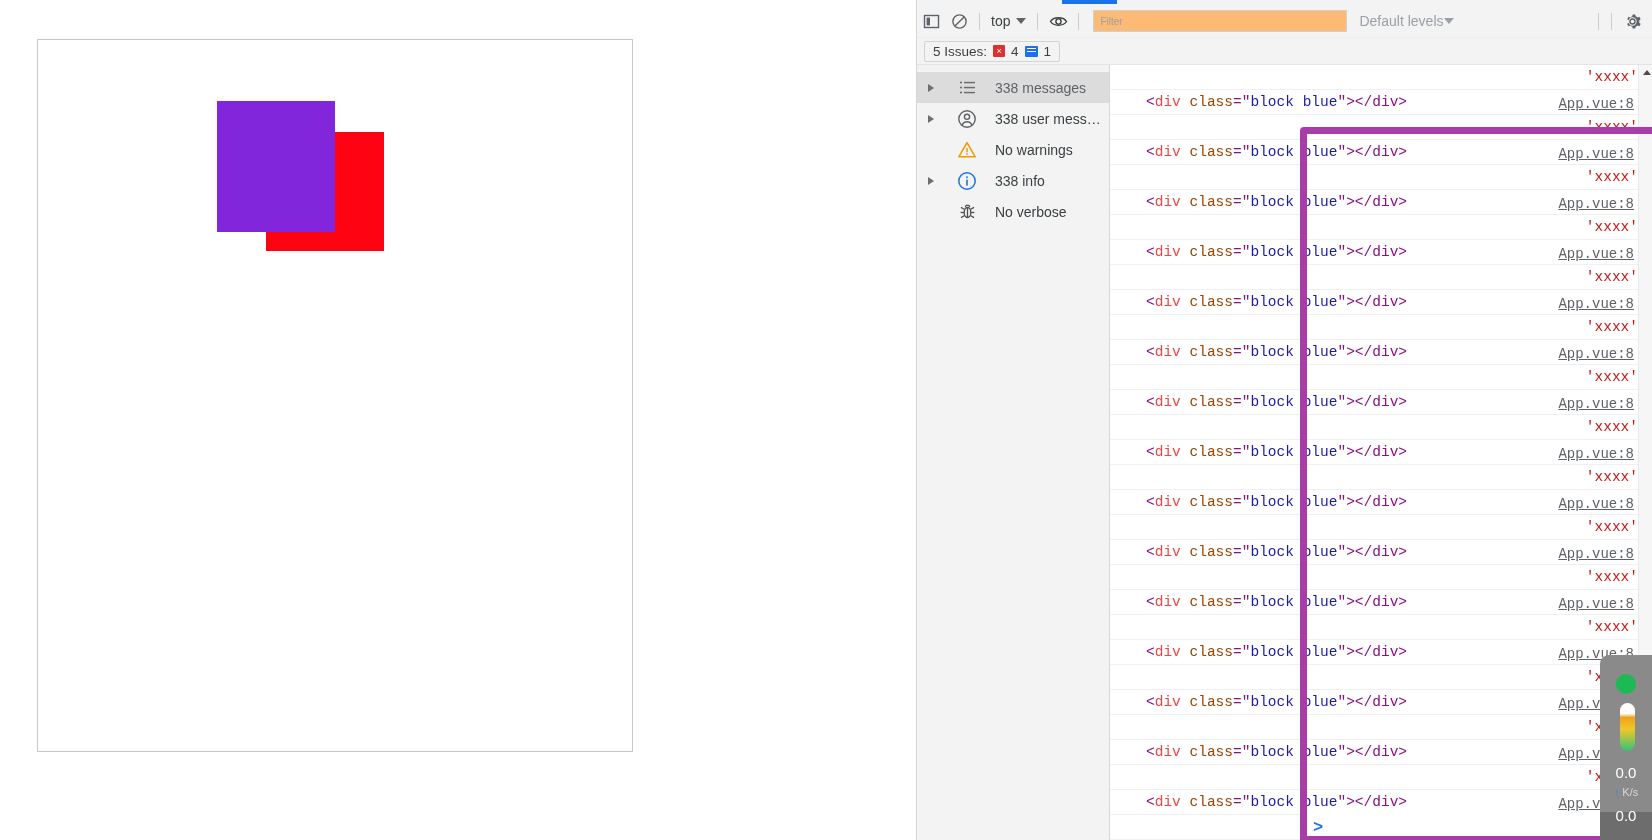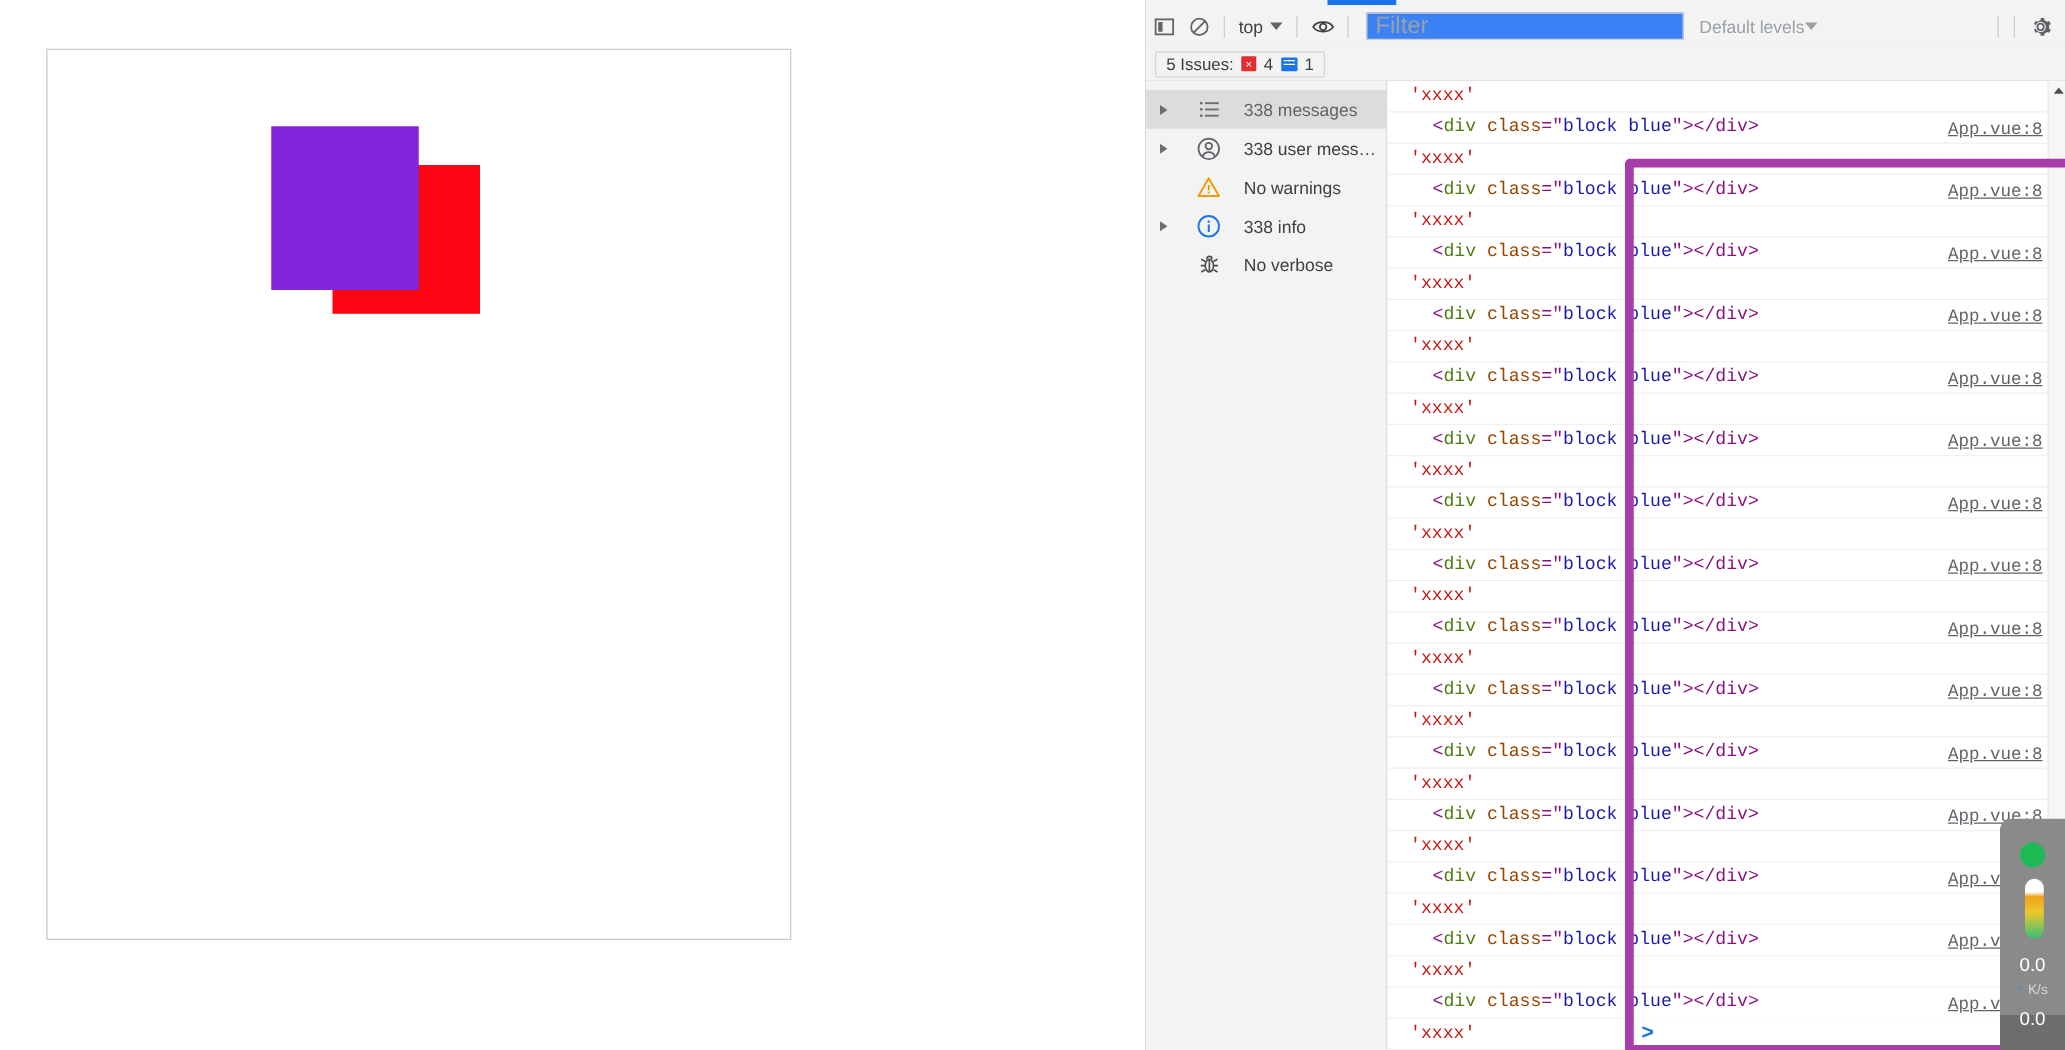--- a/index.html
+++ b/index.html
@@ -96,8 +96,8 @@
     width: 254px; height: 22px;
     margin-left: 8px;
     border: 1px solid #cfcfcf;
-    background: #3b82f6;
-    font-size: 19px;
+    background: #fdba74;
+    font-size: 10px;
     color: #202124;
     padding: 0 6px;
     font-family: "Liberation Sans", sans-serif;

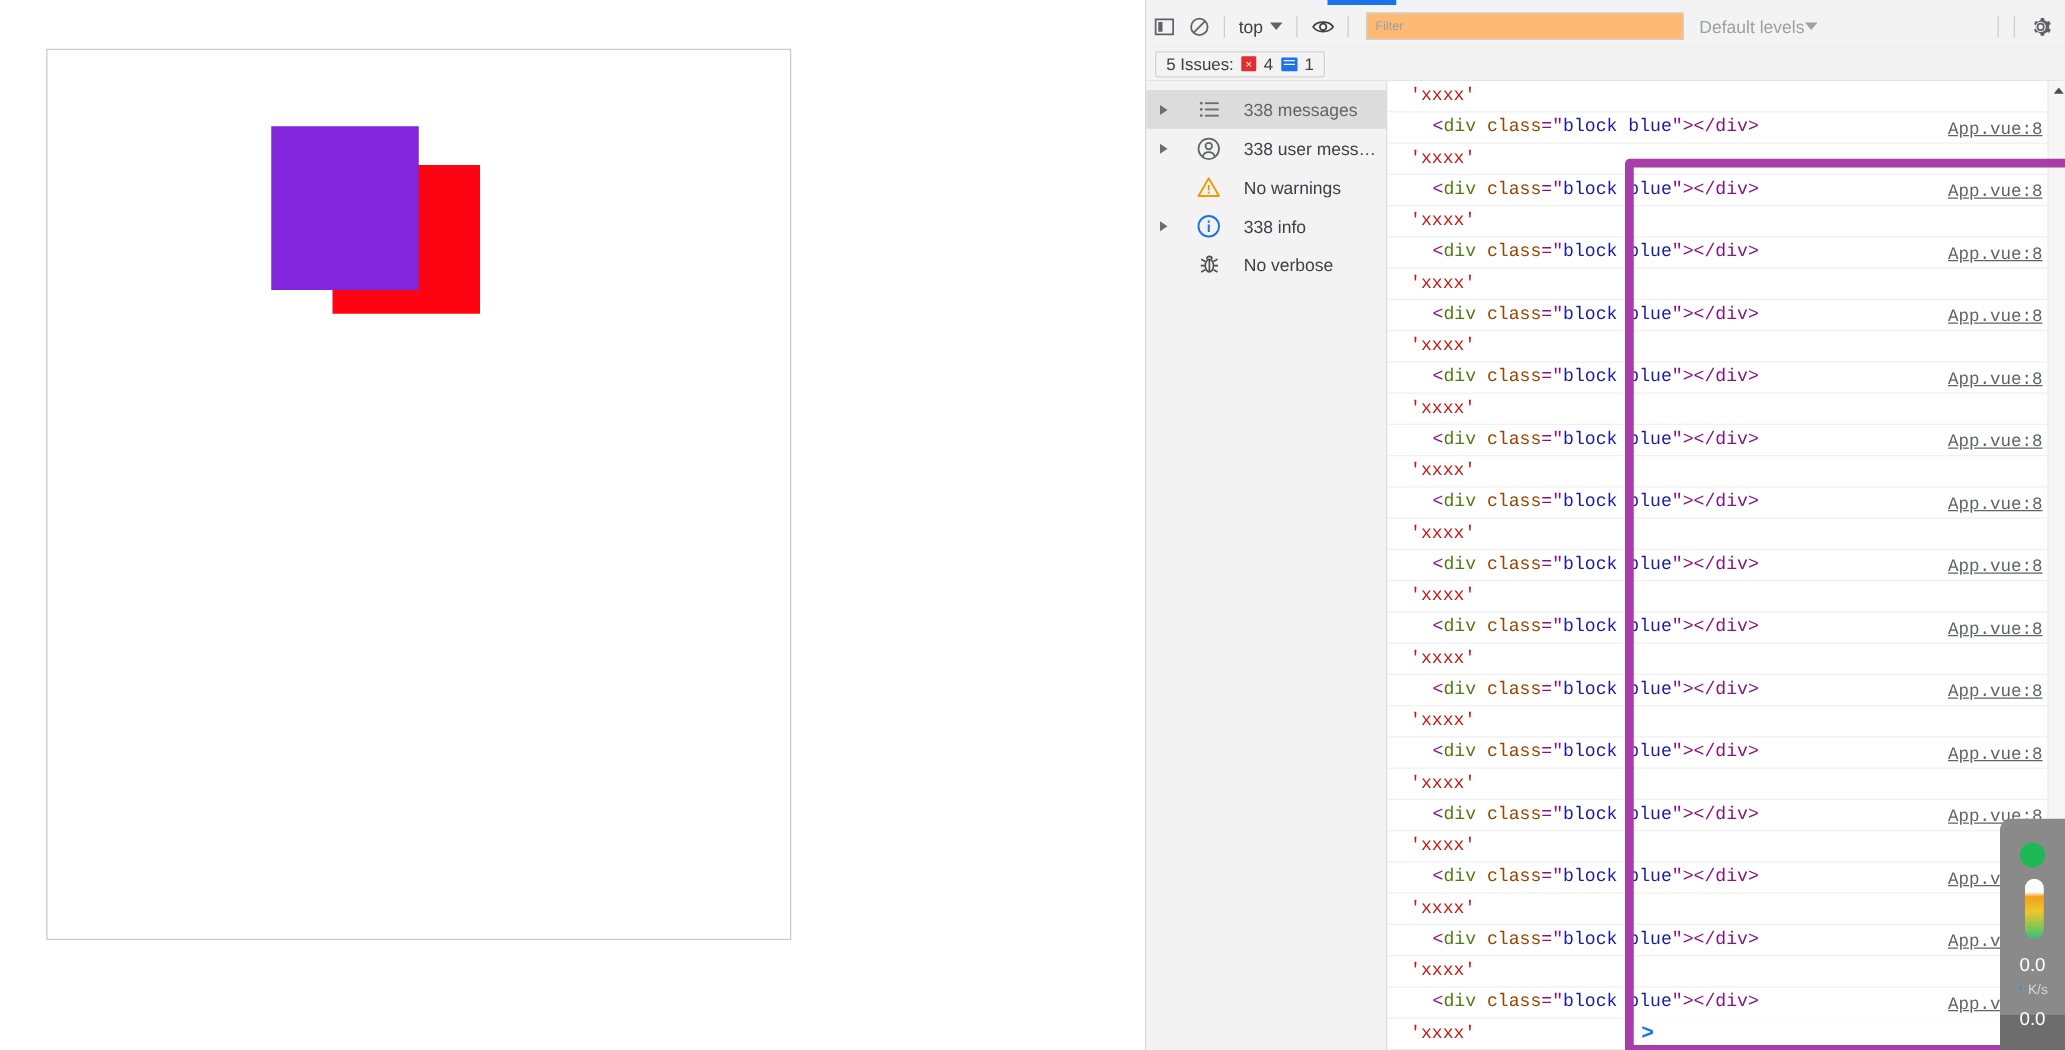--- a/index.html
+++ b/index.html
@@ -211,7 +211,7 @@
     min-height: 24px;
   }
   .msg-row .code { padding-left: 36px; white-space: nowrap; }
-  .msg-row .str  { padding-left: 18px; color: #c41a16; }
+  .msg-row .str  { padding-left: 18px; color: #c41a16; text-align: right; }
   .msg-src {
     position: absolute; right: 4px; top: 2px;
     font-family: "Liberation Mono", monospace;

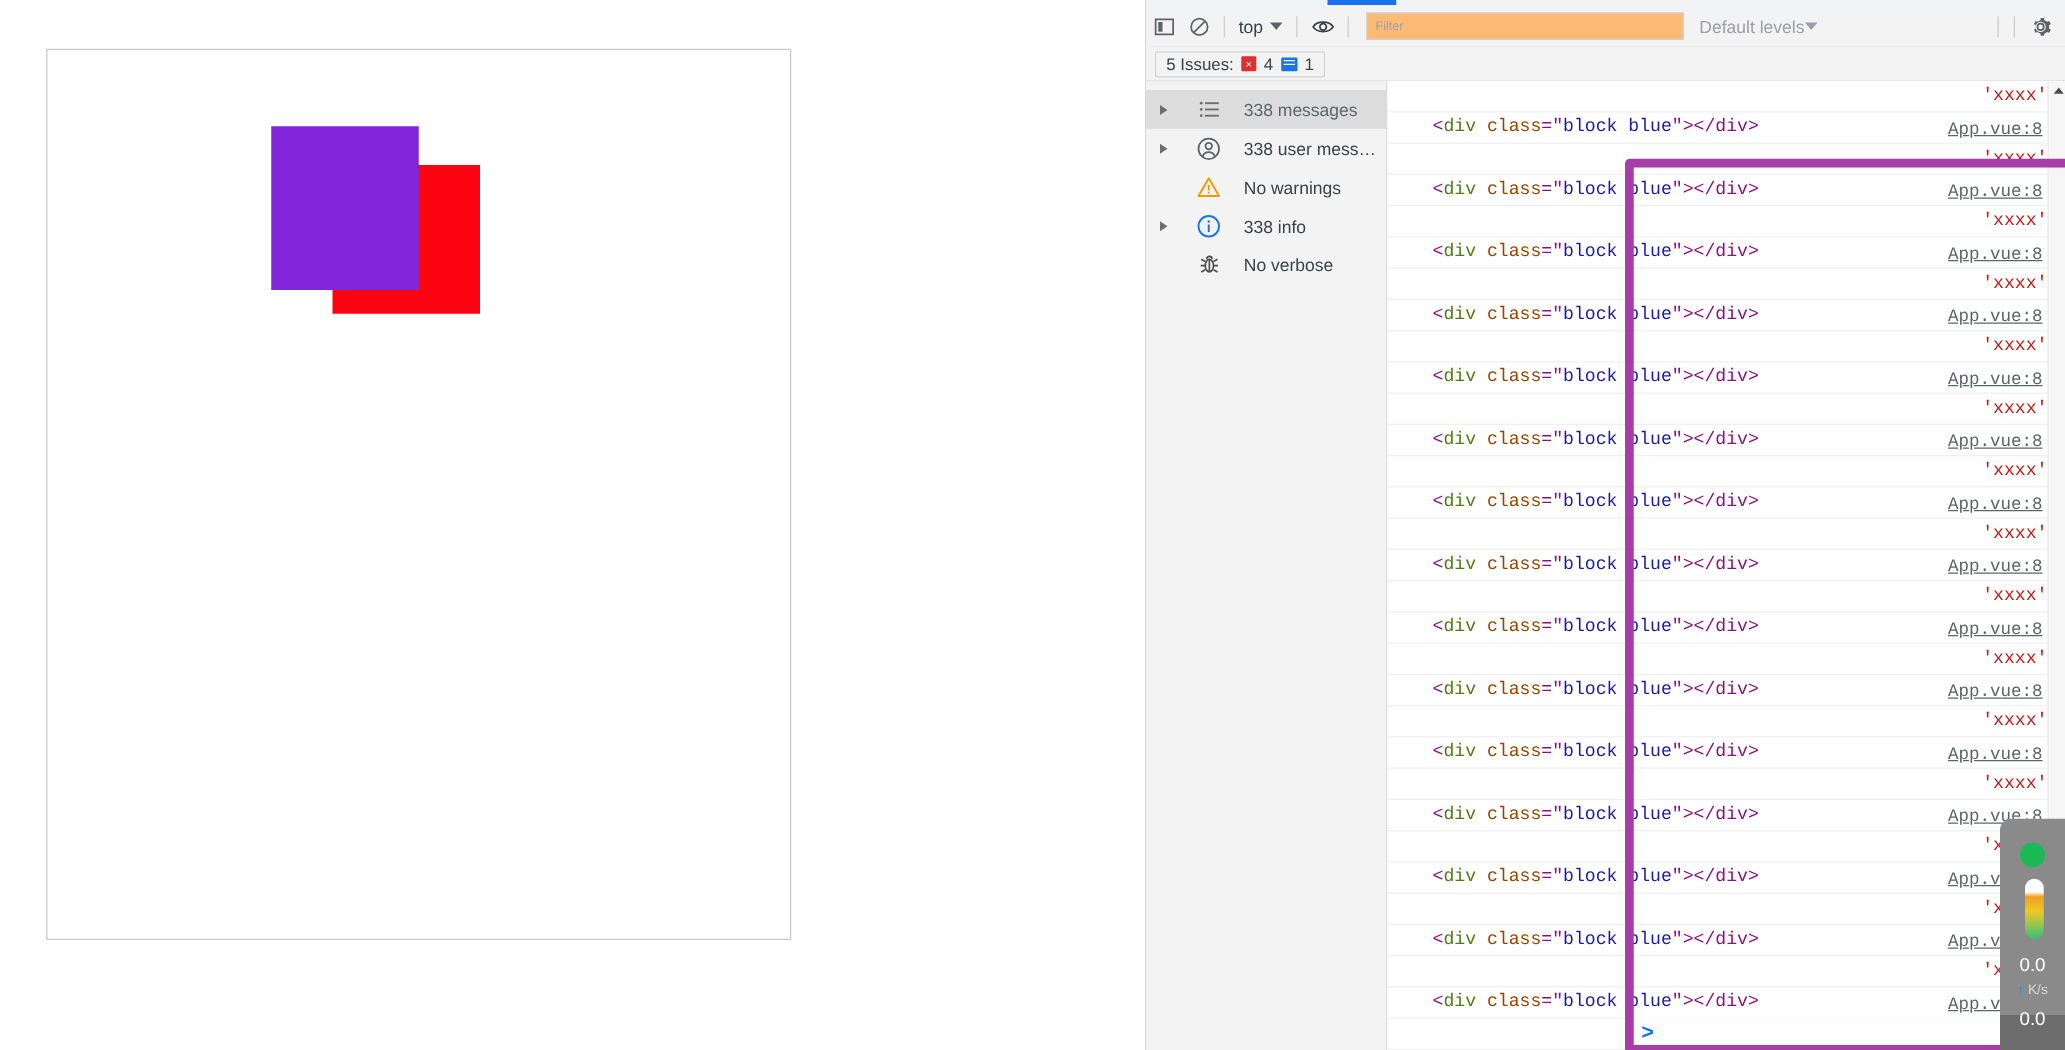--- a/index.html
+++ b/index.html
@@ -222,7 +222,7 @@
     white-space: nowrap;
   }
   .tk-punct { color: #881280; }
-  .tk-tag   { color: #4d7c0f; }
+  .tk-tag   { color: #ef4444; }
   .tk-attr  { color: #994500; }
   .tk-val   { color: #1a1aa6; }
 

